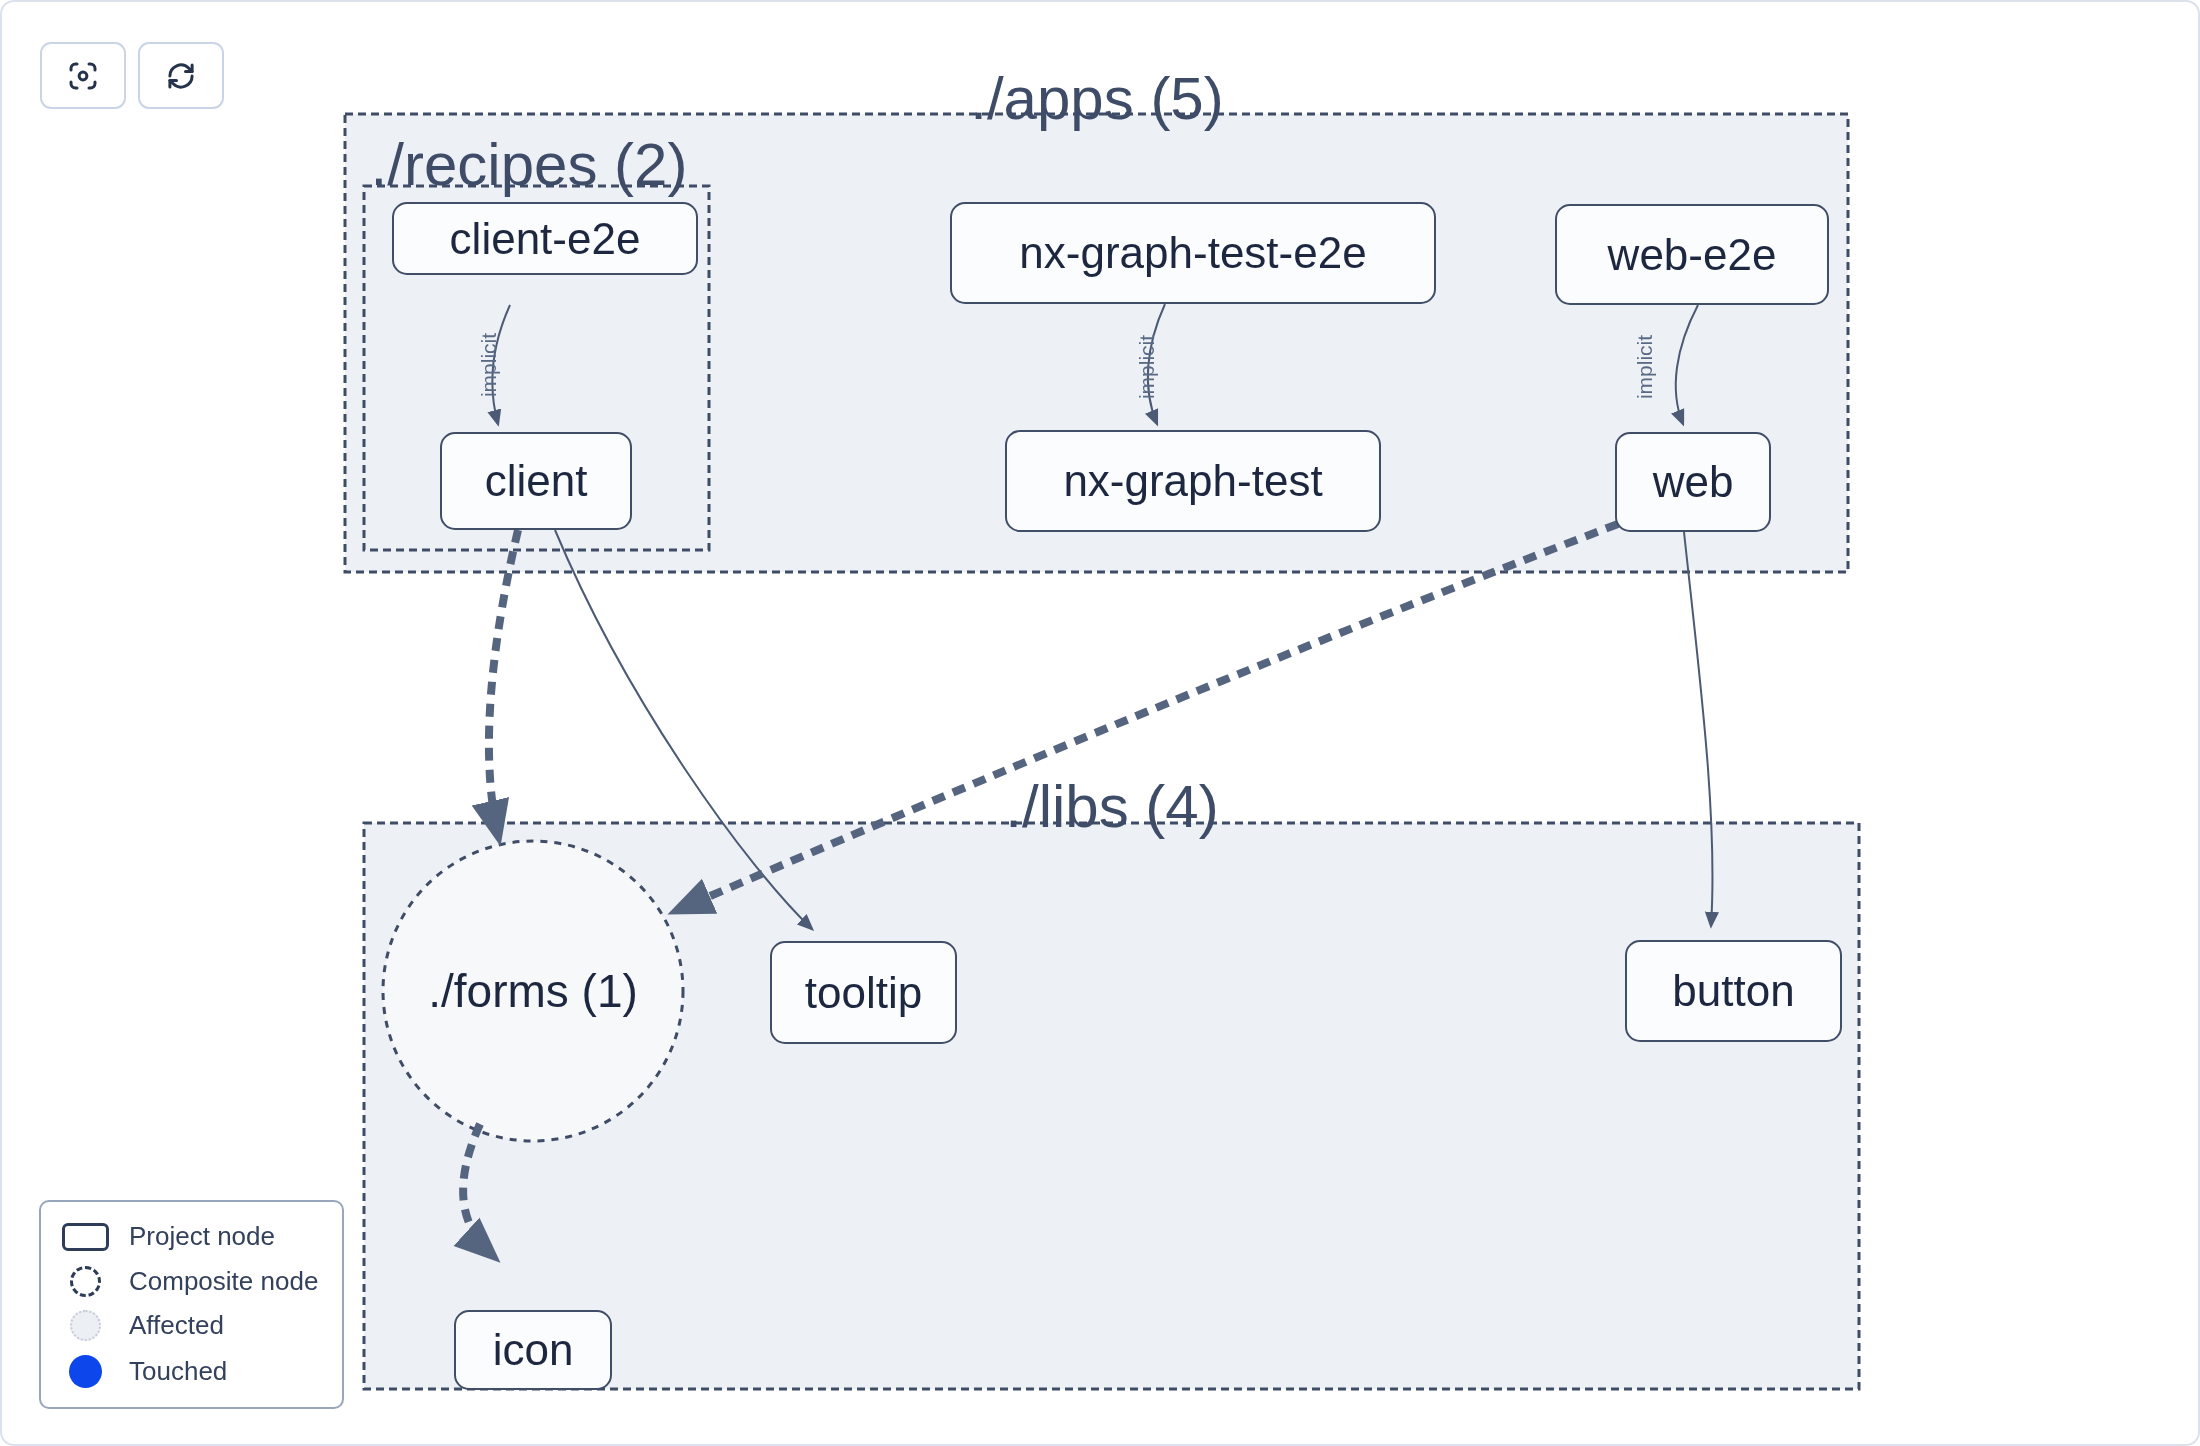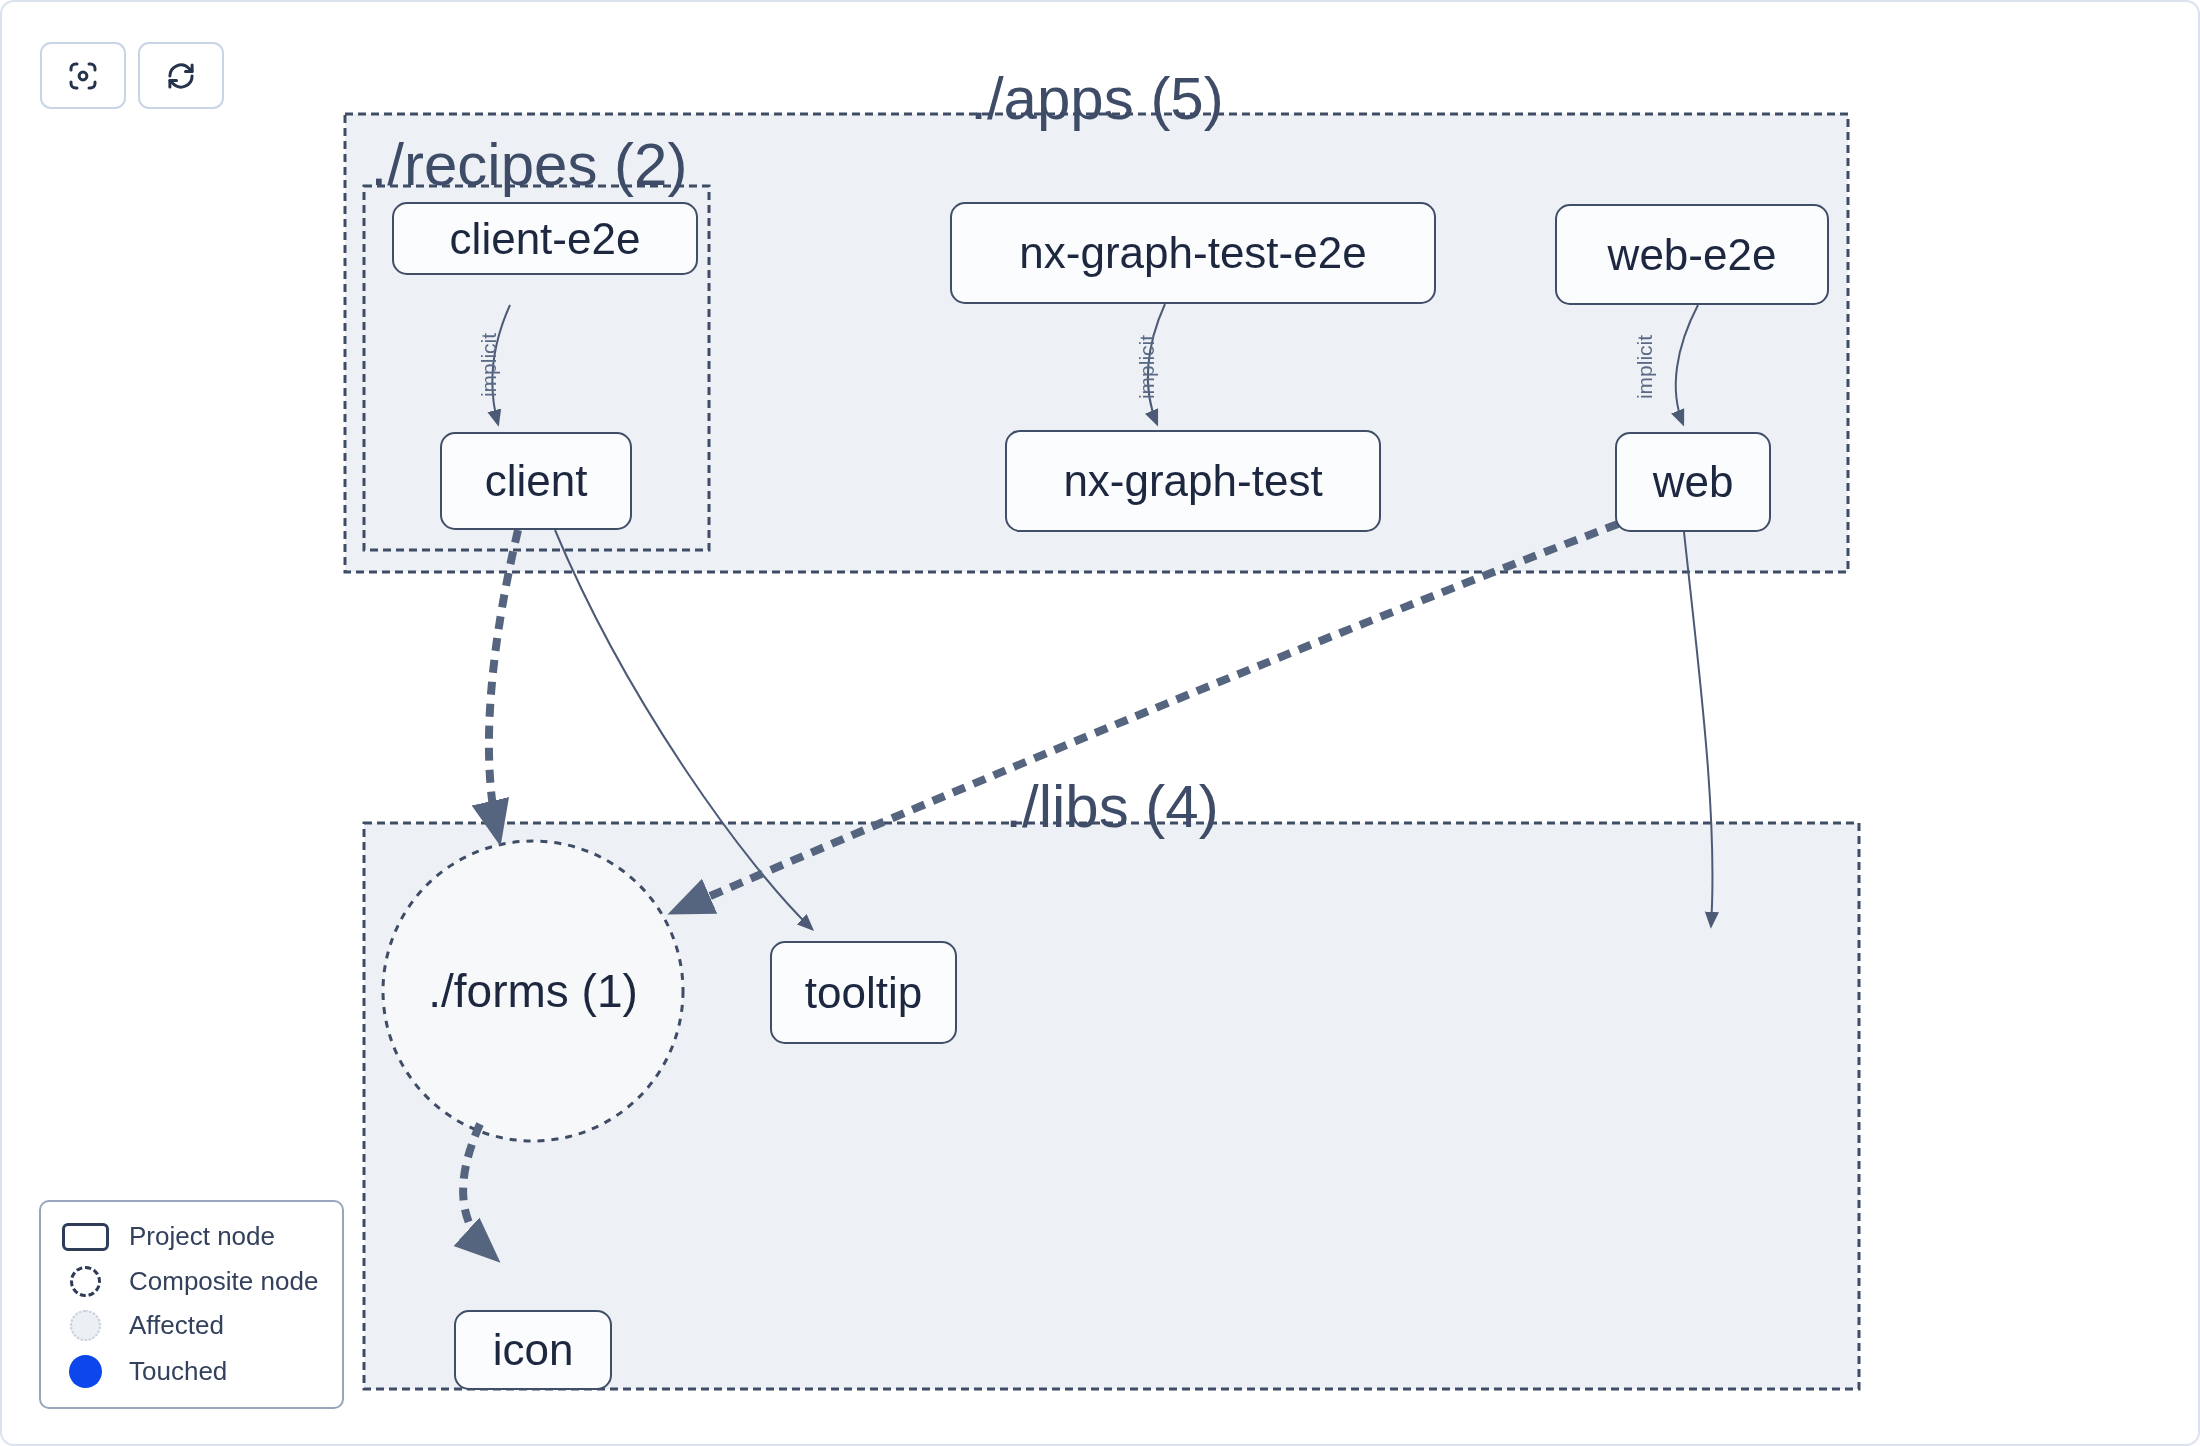--- a/index.html
+++ b/index.html
@@ -101,6 +101,9 @@
   <div class="node" style="left:768px;top:939px;width:187px;height:103px;">
     <span>tooltip</span>
   </div>
+  <div class="node" style="left:1623px;top:938px;width:217px;height:102px;">
+    <span>button</span>
+  </div>
   <div class="node" style="left:452px;top:1268px;width:158px;height:80px;margin-top:40px;">
     <span>icon</span>
   </div>

